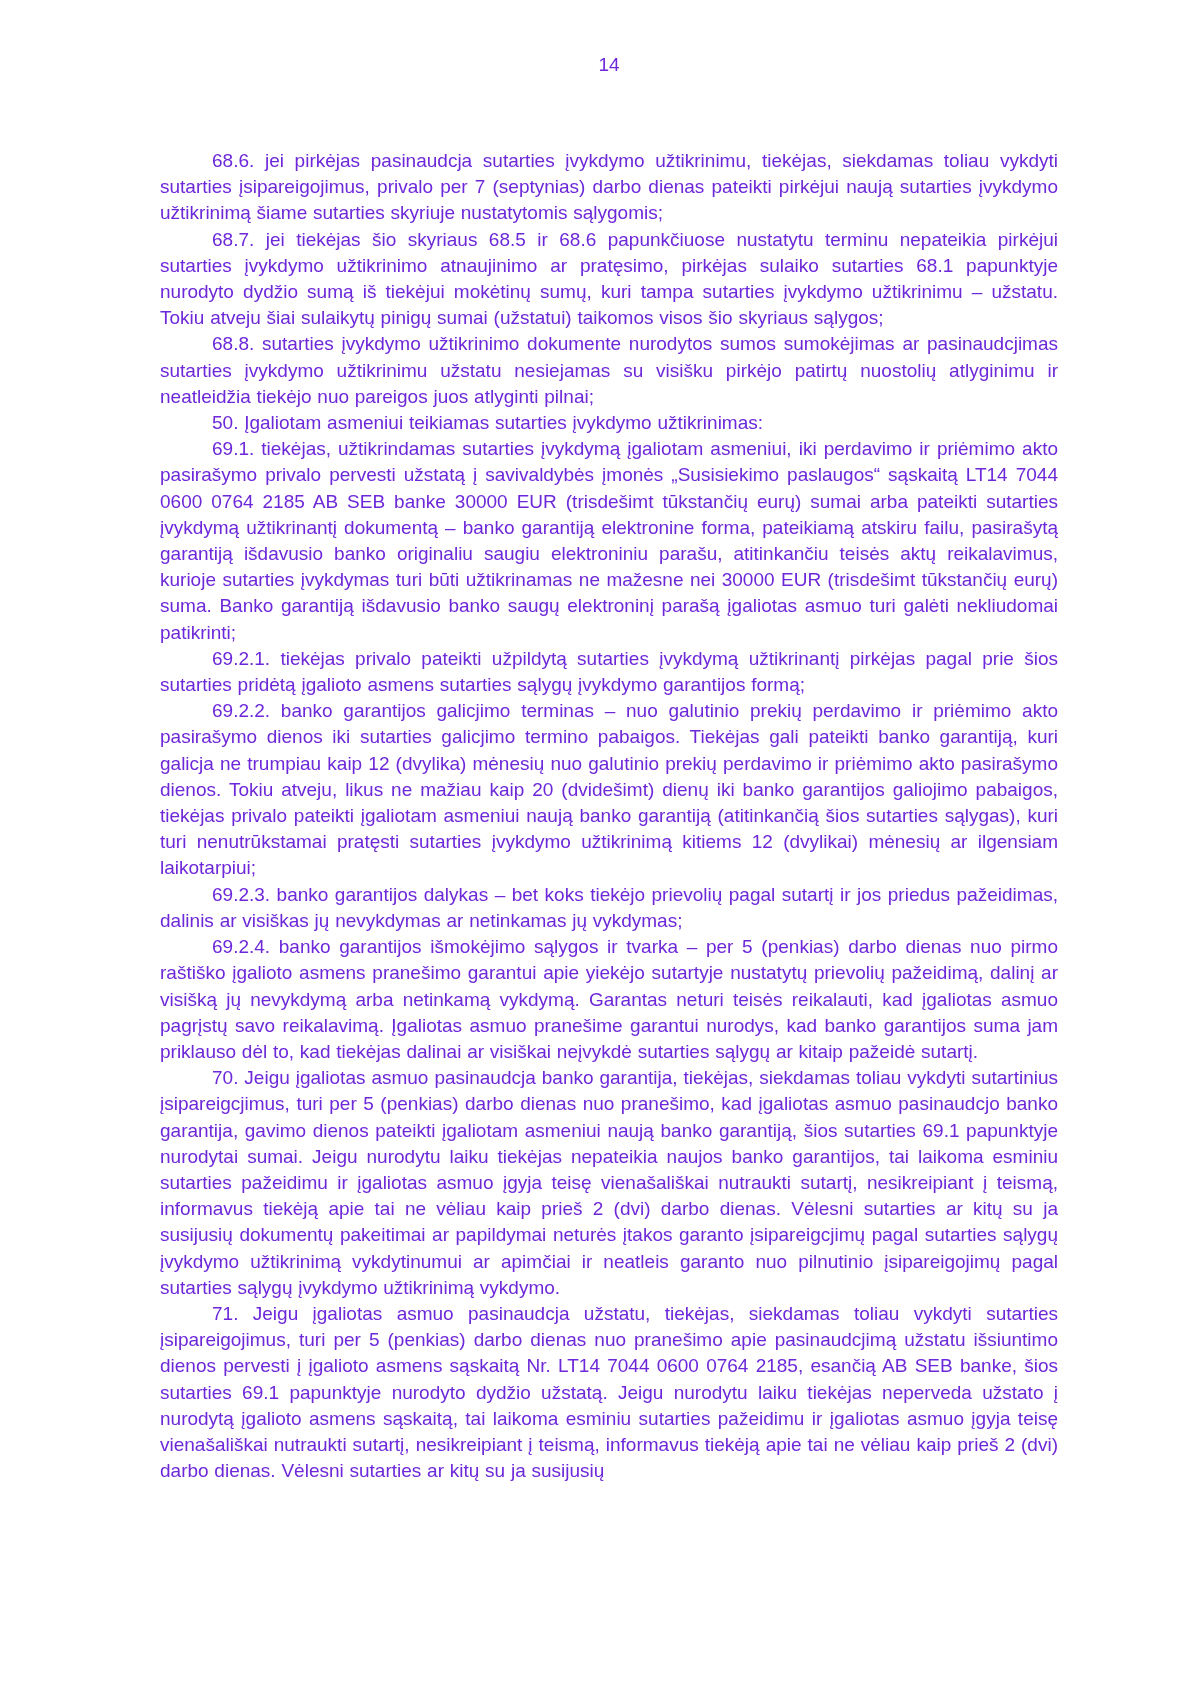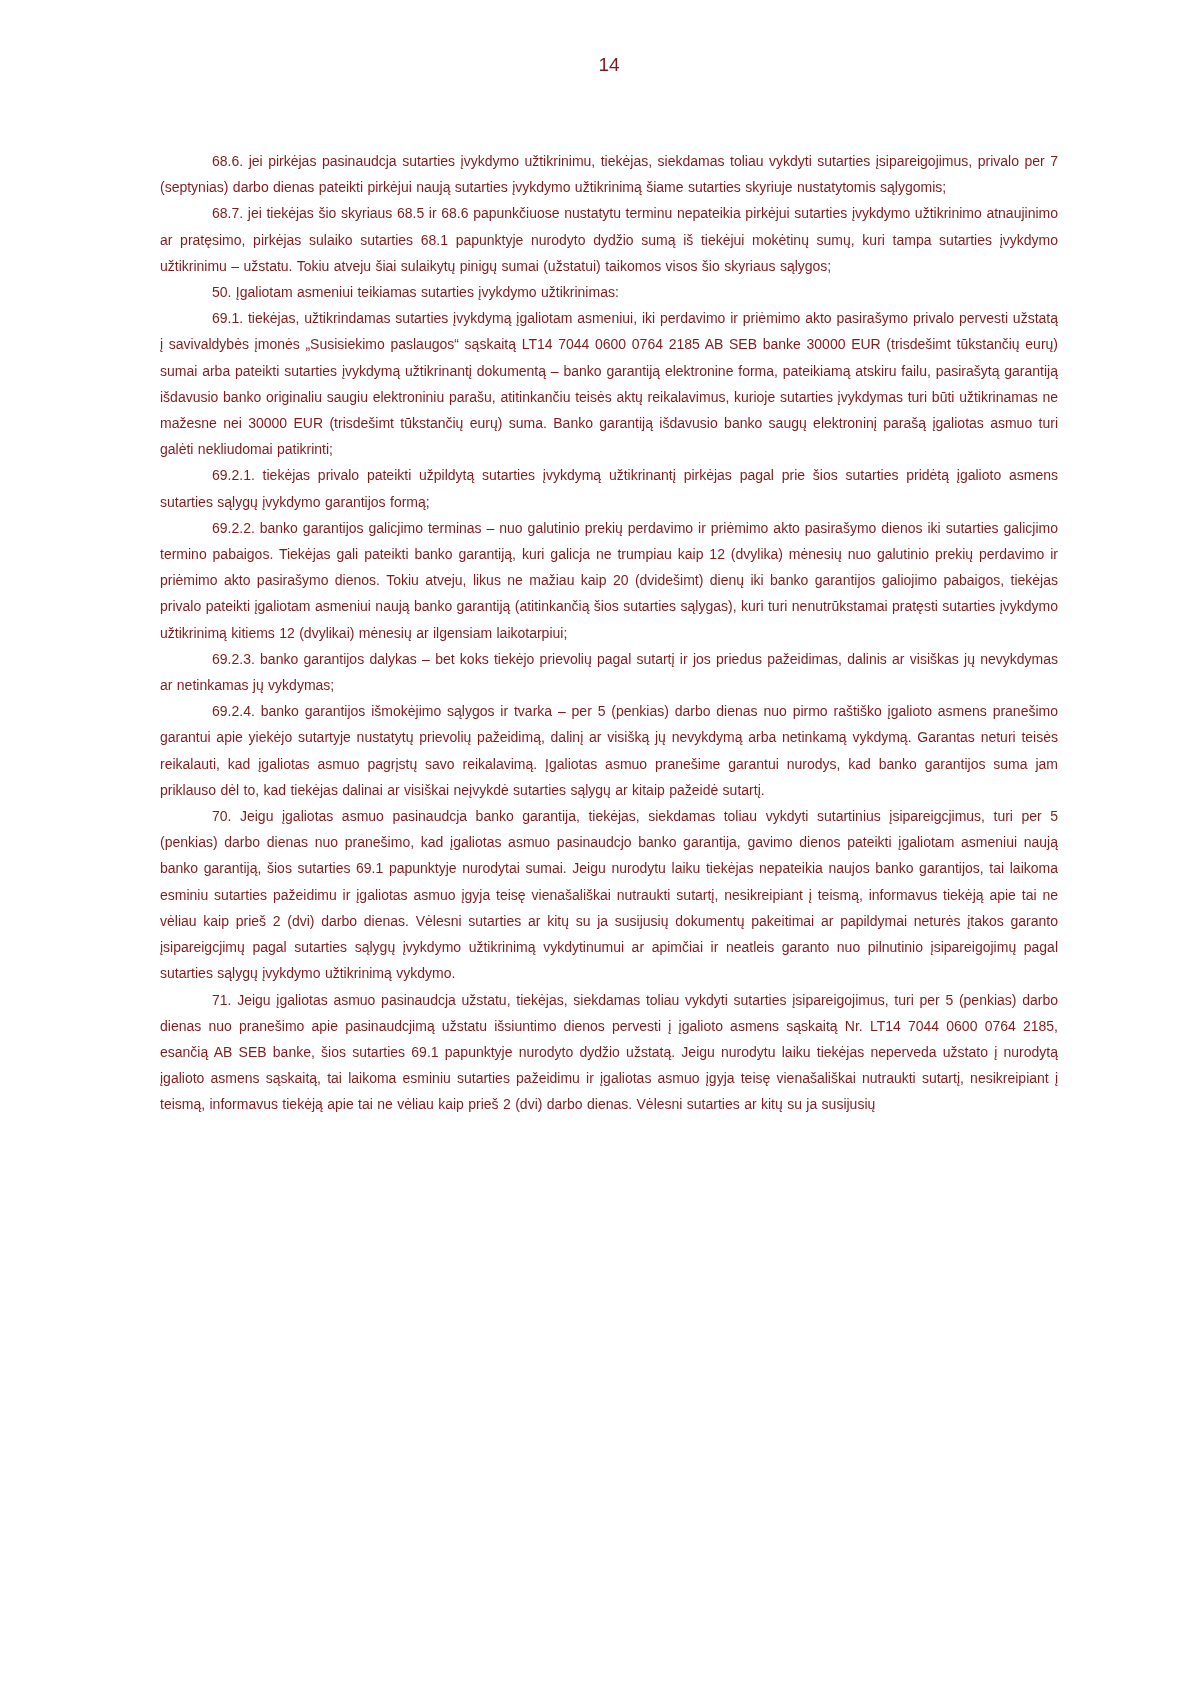--- a/index.html
+++ b/index.html
@@ -16,7 +16,7 @@
     padding-top: 52px;
     overflow: hidden;
     font-family: "Liberation Sans", sans-serif;
-    color: #7f1d1d;
+    color: #6d28d9;
   }
   .page-number {
     width: 898px;

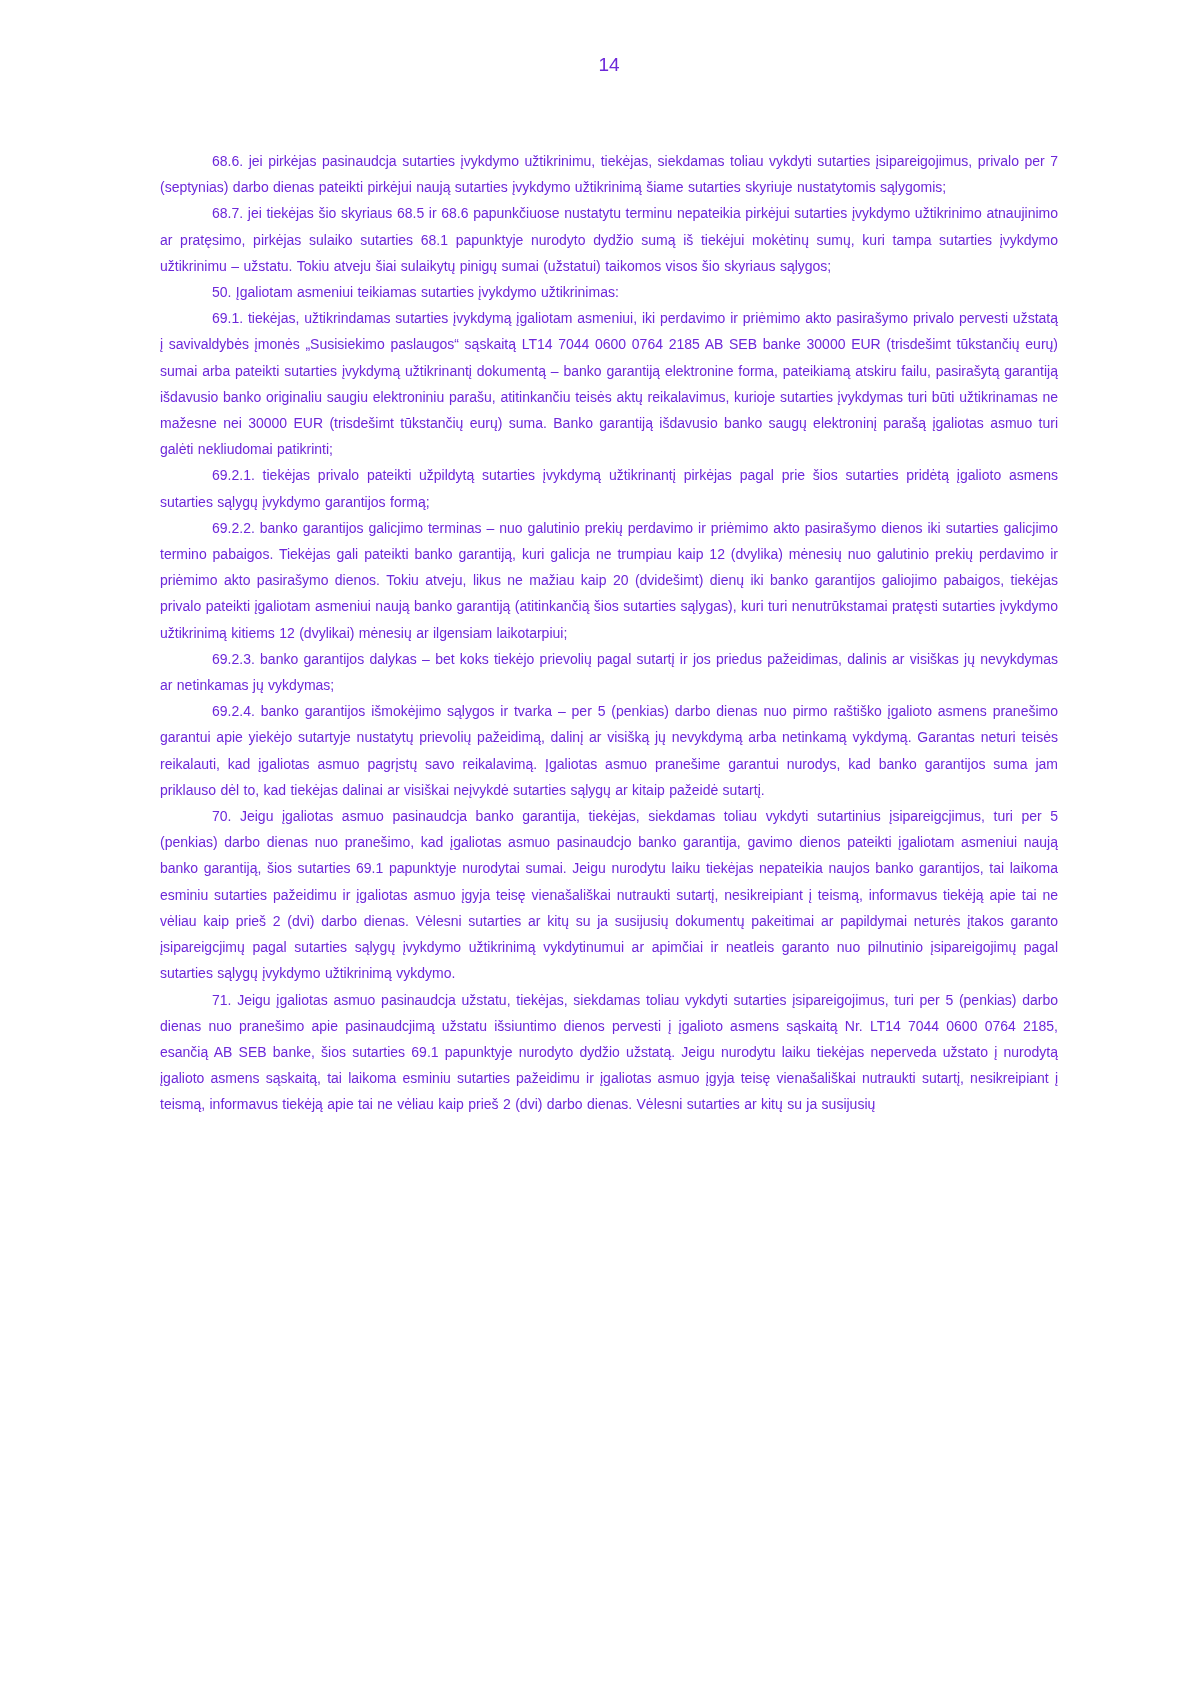--- a/index.html
+++ b/index.html
@@ -29,7 +29,7 @@
   .text-body {
     width: 898px;
     margin-left: 160px;
-    font-size: 14px;
+    font-size: 19px;
     line-height: 26.2px;
     text-align: justify;
   }

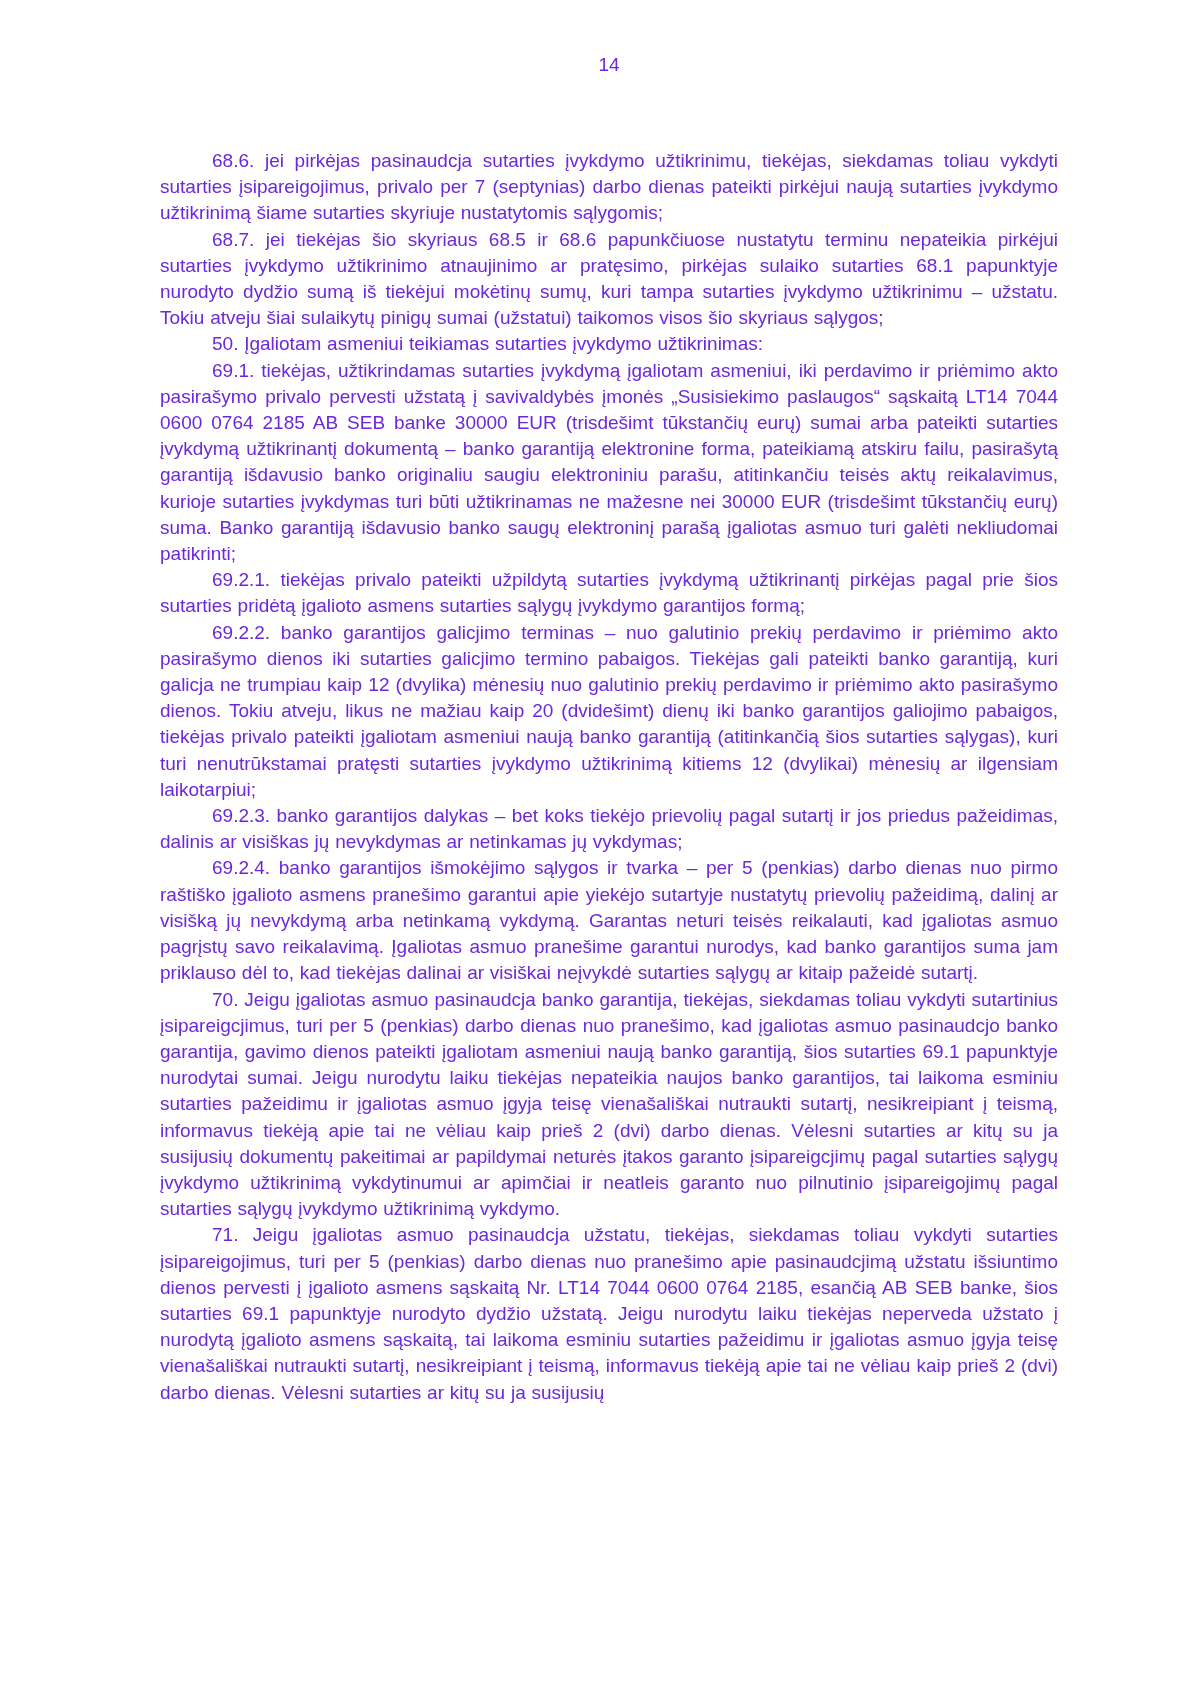--- a/index.html
+++ b/index.html
@@ -47,6 +47,7 @@
   <div class="text-body">
     <p>68.6. jei pirkėjas pasinaudcja sutarties įvykdymo užtikrinimu, tiekėjas, siekdamas toliau vykdyti sutarties įsipareigojimus, privalo per 7 (septynias) darbo dienas pateikti pirkėjui naują sutarties įvykdymo užtikrinimą šiame sutarties skyriuje nustatytomis sąlygomis;</p>
     <p>68.7. jei tiekėjas šio skyriaus 68.5 ir 68.6 papunkčiuose  nustatytu terminu nepateikia pirkėjui sutarties įvykdymo užtikrinimo atnaujinimo ar pratęsimo, pirkėjas sulaiko sutarties 68.1 papunktyje  nurodyto dydžio sumą iš tiekėjui mokėtinų sumų, kuri tampa sutarties įvykdymo užtikrinimu – užstatu. Tokiu atveju šiai sulaikytų pinigų sumai (užstatui) taikomos visos šio skyriaus sąlygos;</p>
+    <p>68.8. sutarties įvykdymo užtikrinimo dokumente nurodytos sumos sumokėjimas ar pasinaudcjimas sutarties įvykdymo užtikrinimu užstatu nesiejamas su visišku pirkėjo patirtų nuostolių atlyginimu ir neatleidžia tiekėjo nuo pareigos juos atlyginti pilnai;</p>
     <p>50. Įgaliotam asmeniui teikiamas sutarties įvykdymo užtikrinimas:</p>
     <p>69.1. tiekėjas, užtikrindamas sutarties įvykdymą įgaliotam asmeniui, iki perdavimo ir priėmimo akto pasirašymo privalo pervesti užstatą į savivaldybės įmonės „Susisiekimo paslaugos“ sąskaitą LT14 7044 0600 0764 2185 AB SEB banke 30000 EUR (trisdešimt tūkstančių eurų) sumai arba pateikti sutarties įvykdymą užtikrinantį dokumentą – banko garantiją elektronine forma, pateikiamą atskiru failu, pasirašytą garantiją išdavusio banko originaliu saugiu elektroniniu parašu, atitinkančiu teisės aktų reikalavimus, kurioje sutarties įvykdymas turi būti užtikrinamas ne mažesne nei 30000 EUR (trisdešimt tūkstančių eurų) suma. Banko garantiją išdavusio banko saugų elektroninį parašą įgaliotas asmuo turi galėti nekliudomai patikrinti;</p>
     <p>69.2.1.  tiekėjas privalo pateikti užpildytą sutarties įvykdymą užtikrinantį pirkėjas pagal prie šios sutarties pridėtą įgalioto asmens sutarties sąlygų įvykdymo garantijos formą;</p>

